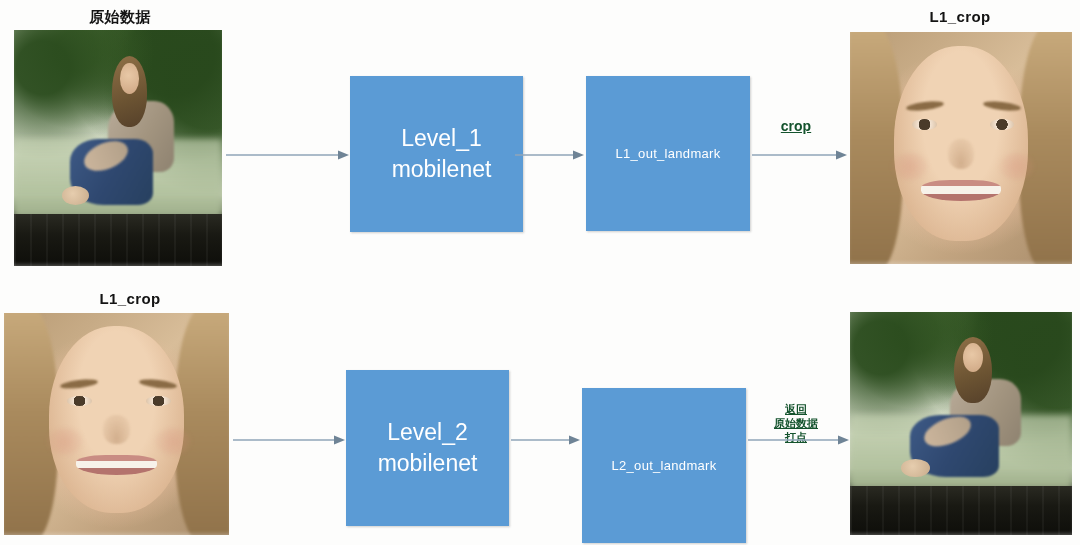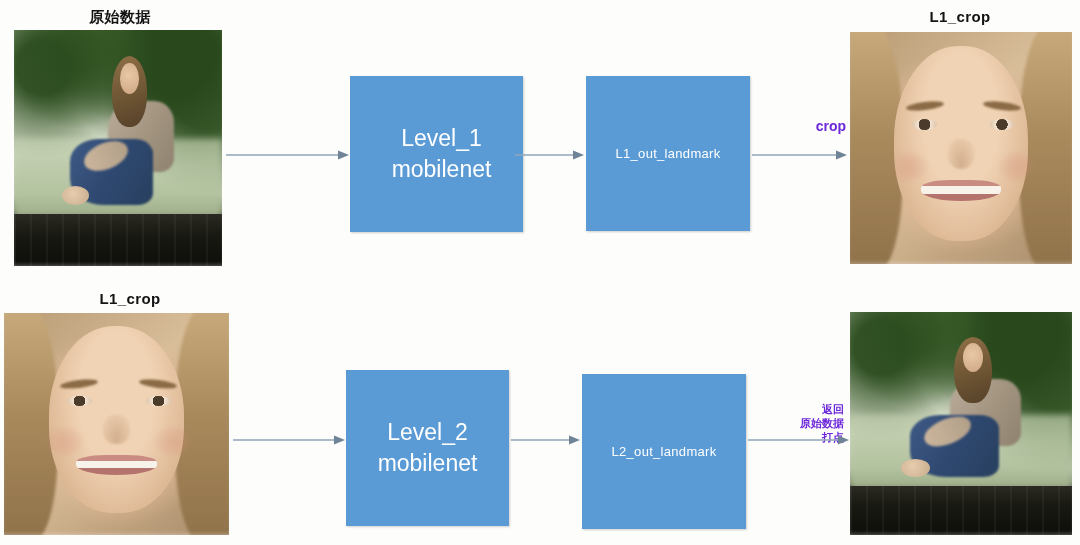--- a/index.html
+++ b/index.html
@@ -62,10 +62,11 @@
     position: absolute;
     font-size: 14px;
     font-weight: 700;
-    color: #6d28d9;
+    color: #14532d;
     white-space: nowrap;
-    text-align: right;
+    text-align: center;
     line-height: 1.25;
+    text-decoration: underline;
   }
   .arrow-label.cn {
     font-weight: 700;

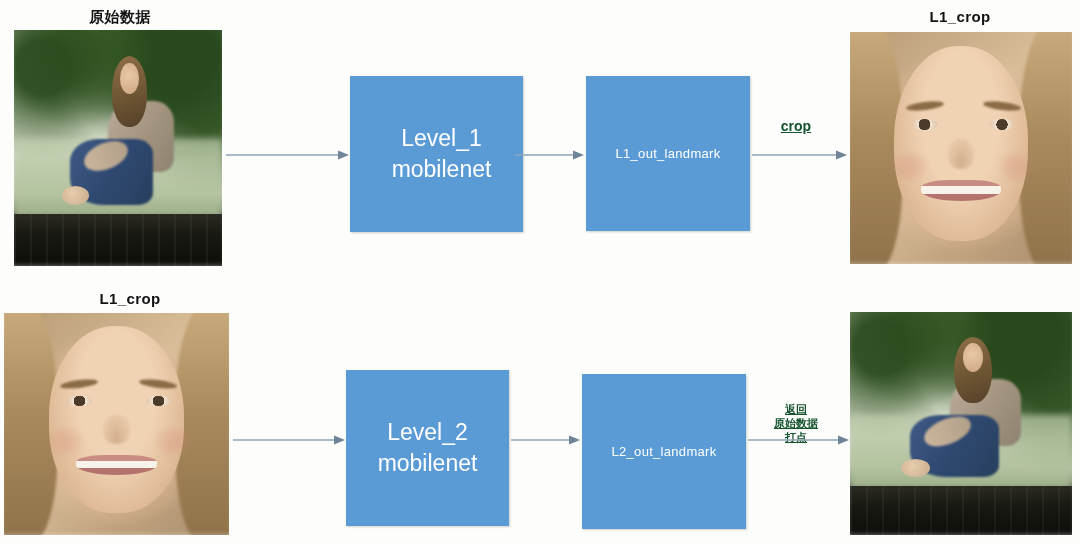--- a/index.html
+++ b/index.html
@@ -326,7 +326,7 @@
     </svg>
   </div>
 
-  <div class="proc-box small" style="left:582px; top:374px; width:164px; height:155px;">
+  <div class="proc-box small" style="left:582px; top:388px; width:164px; height:155px;">
     <span>L2_out_landmark</span>
   </div>
 

